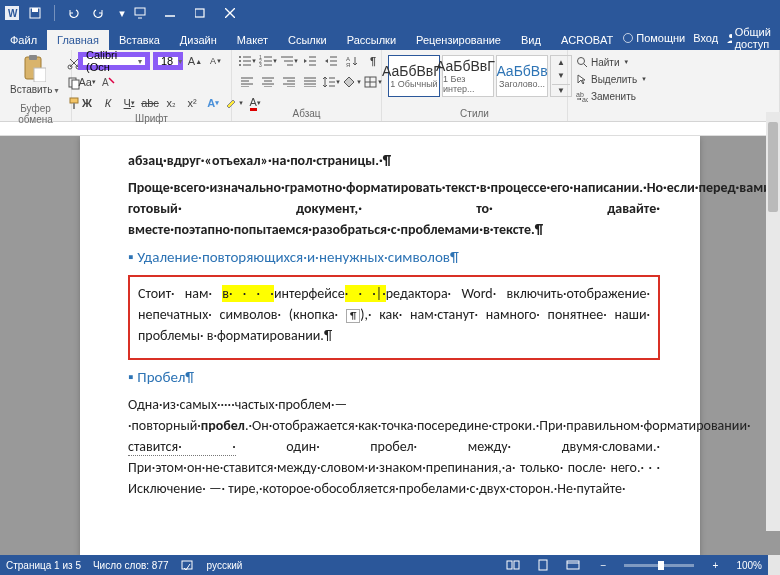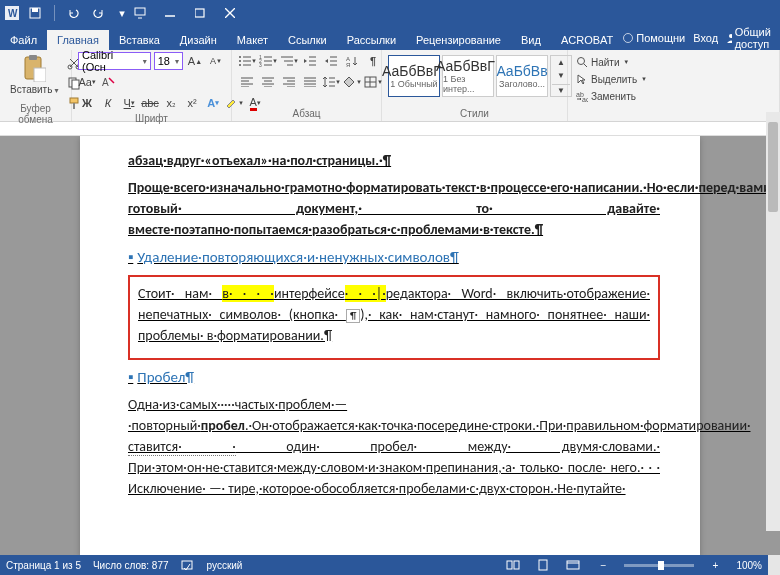--- a/index.html
+++ b/index.html
@@ -29,7 +29,7 @@
 .rbtn { min-width: 18px; height: 18px; display: inline-flex; align-items: center; justify-content: center; color: #444; cursor: pointer; }
 .big-btn { display:flex; flex-direction:column; align-items:center; gap:2px; padding:2px 4px; cursor:pointer; }
 .big-btn .lbl { font-size:10px; color:#444; }
-.font-sel { border:1px solid #8b5cf6; background:#fff; height:18px; font-size:11px; padding:0 3px; display:flex; align-items:center; gap:3px; }
+.font-sel { border:5px solid #8b5cf6; background:#fff; height:18px; font-size:11px; padding:0 3px; display:flex; align-items:center; gap:3px; }
 .caret::after { content:"▾"; font-size:8px; color:#666; margin-left:2px; }
 .style-box { border:1px solid #ccc; background:#fff; width:52px; height:42px; display:flex; flex-direction:column; align-items:center; justify-content:center; font-size:9px; color:#666; cursor:pointer; }
 .style-box .preview { font-size:14px; color:#333; }

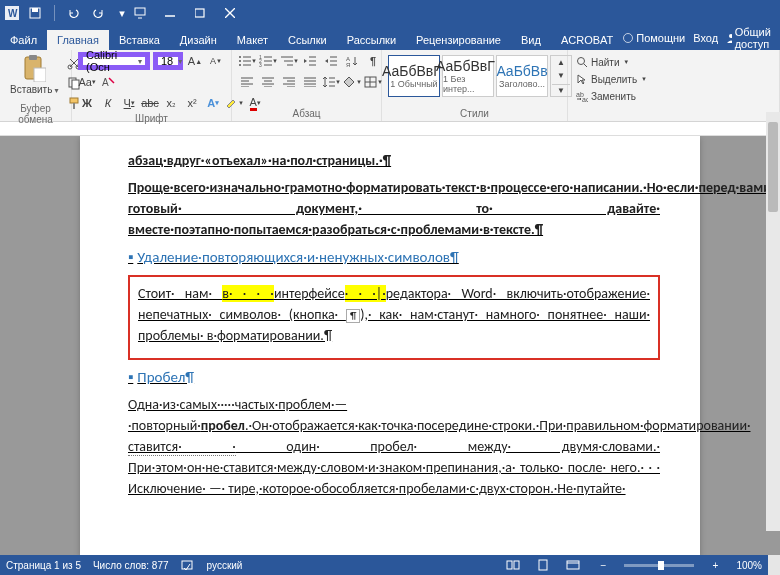--- a/index.html
+++ b/index.html
@@ -40,7 +40,7 @@
 .ruler { background:#fff; height:14px; border-bottom:1px solid #ddd; }
 
 
-.doc-wrap { background:#999; height:419px; overflow:hidden; display:flex; justify-content:center;text-decoration:underline; }
+.doc-wrap { background:#999; height:419px; overflow:hidden; display:flex; justify-content:center; }
 .page { background:#fff; width:620px; margin-top:0; padding:14px 40px 14px 48px; font-family:"Calibri","Segoe UI",sans-serif; color:#222; font-size:14px; line-height:1.5; box-shadow:0 2px 6px rgba(0,0,0,0.25); position:relative; }
 .page p { margin-bottom:6px; text-align:justify; }
 .page .bold { font-weight:700; }

